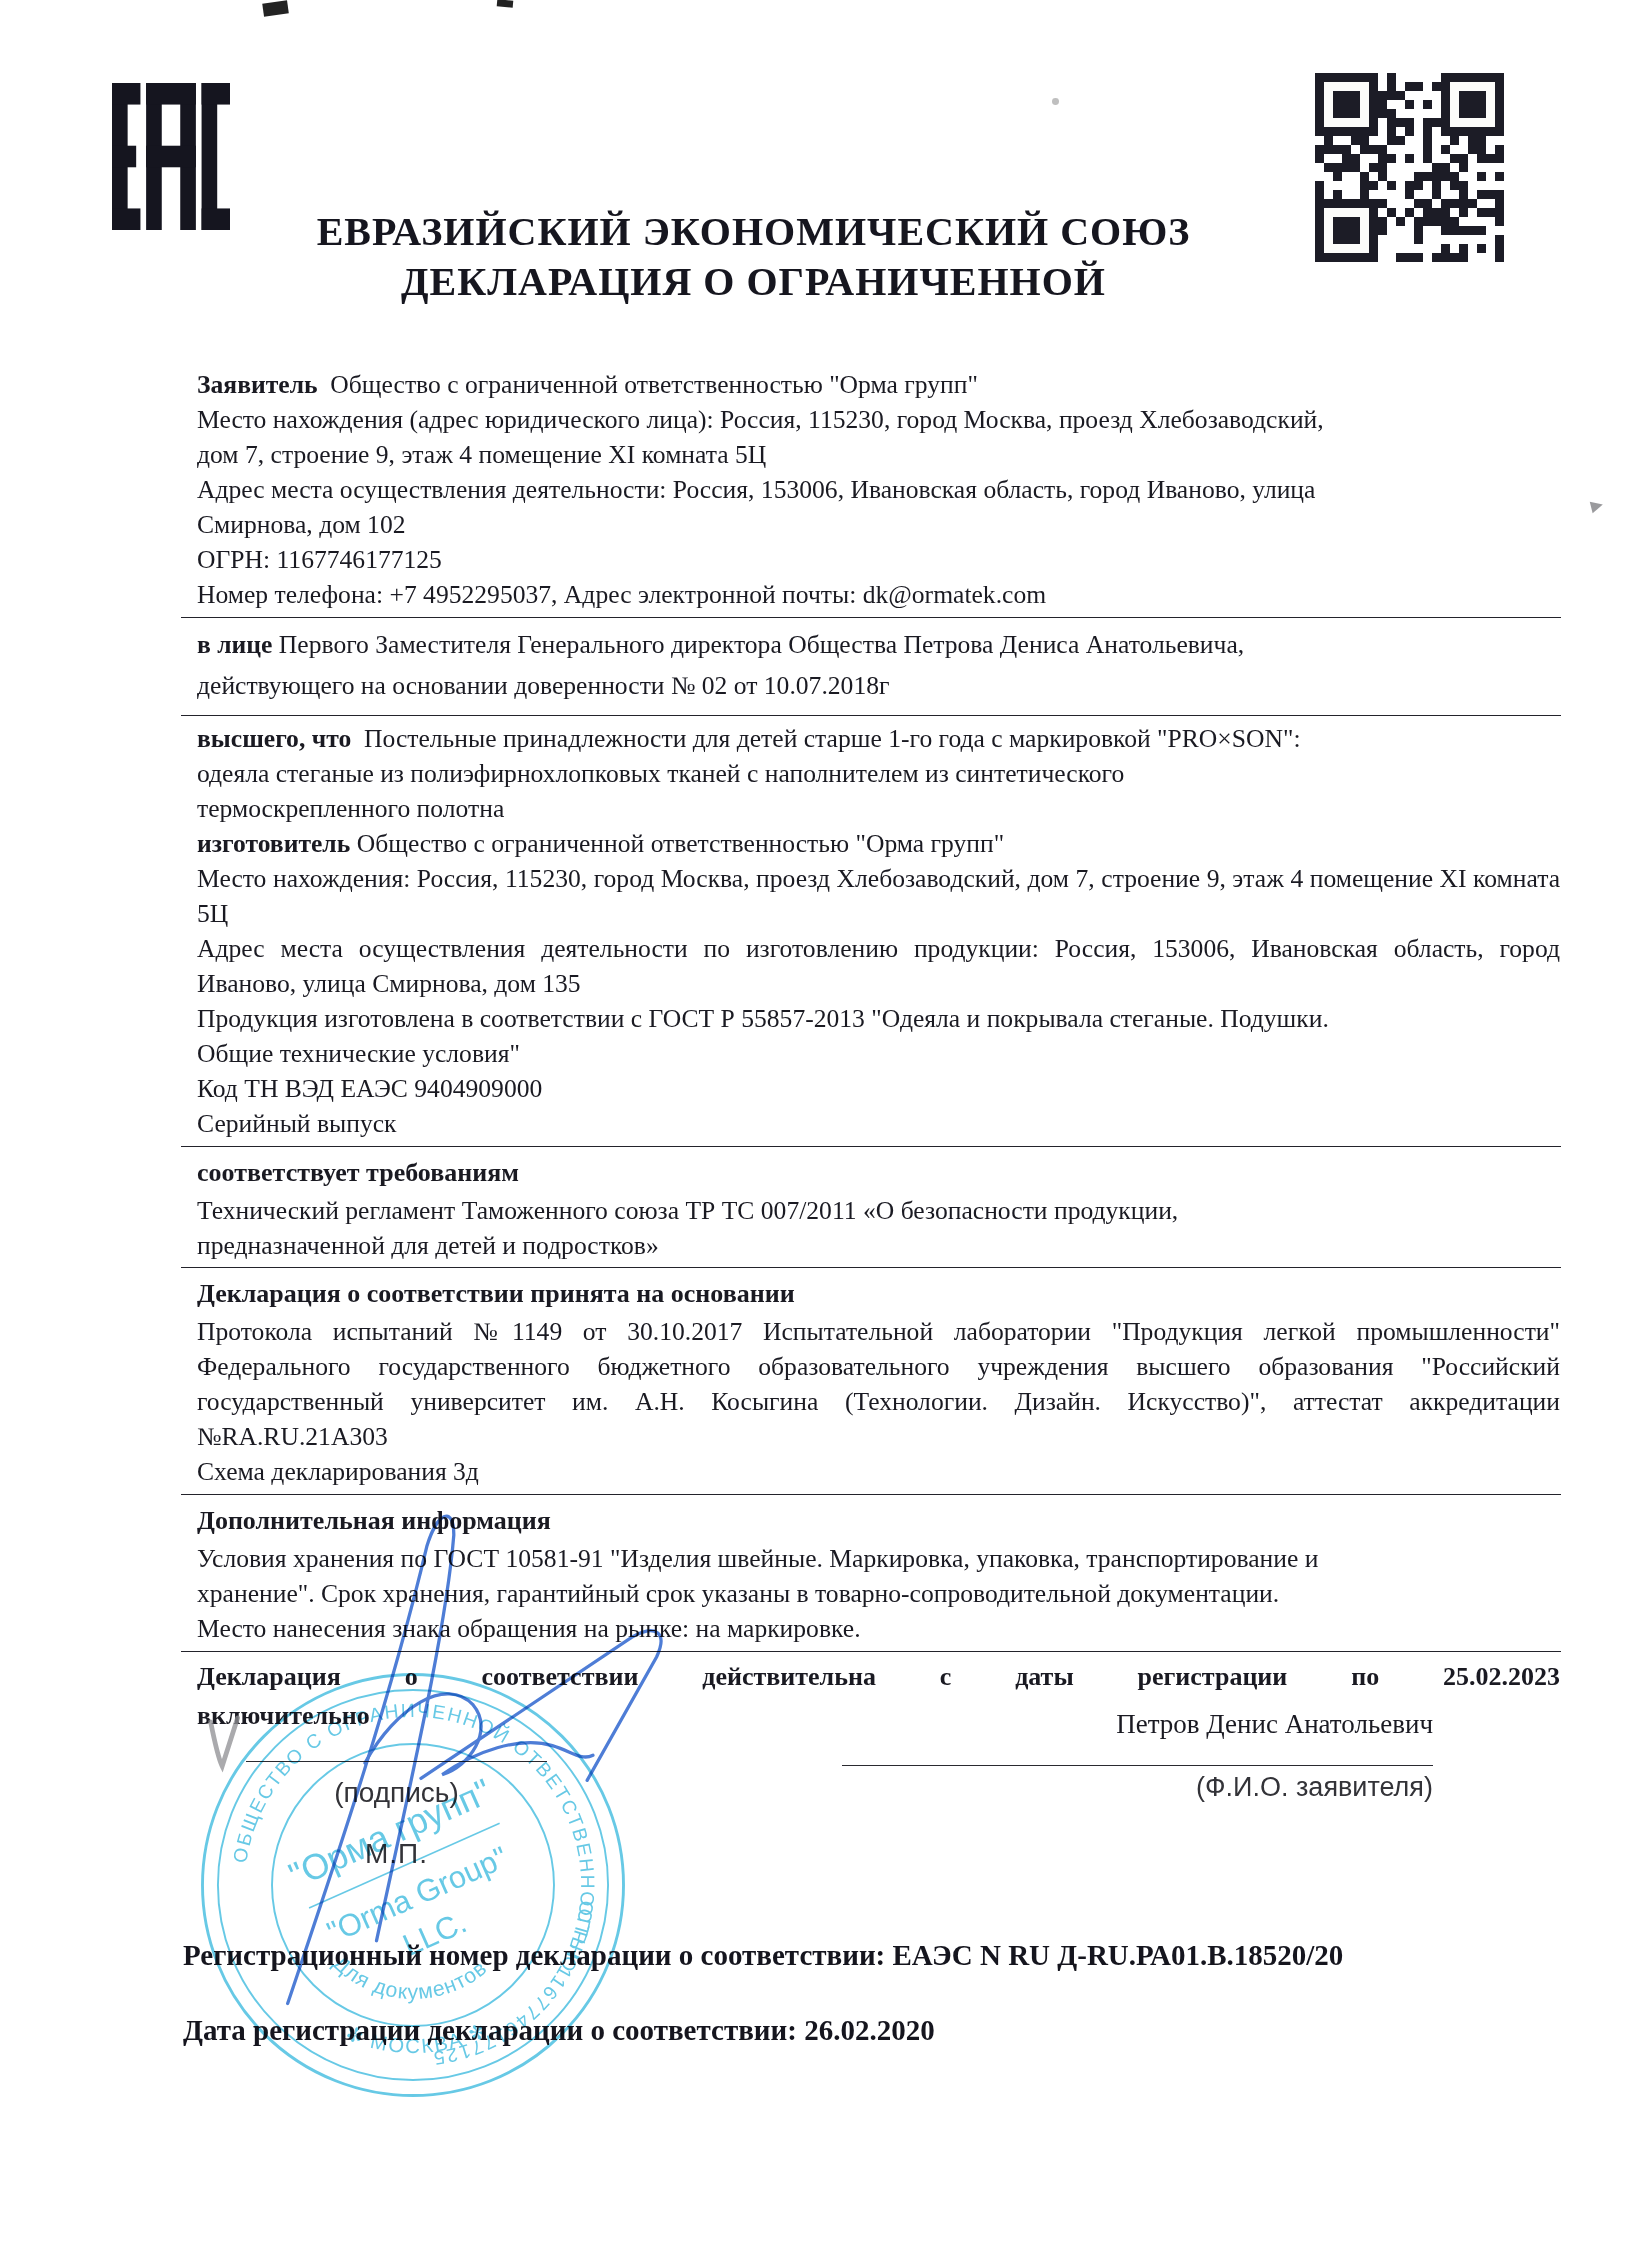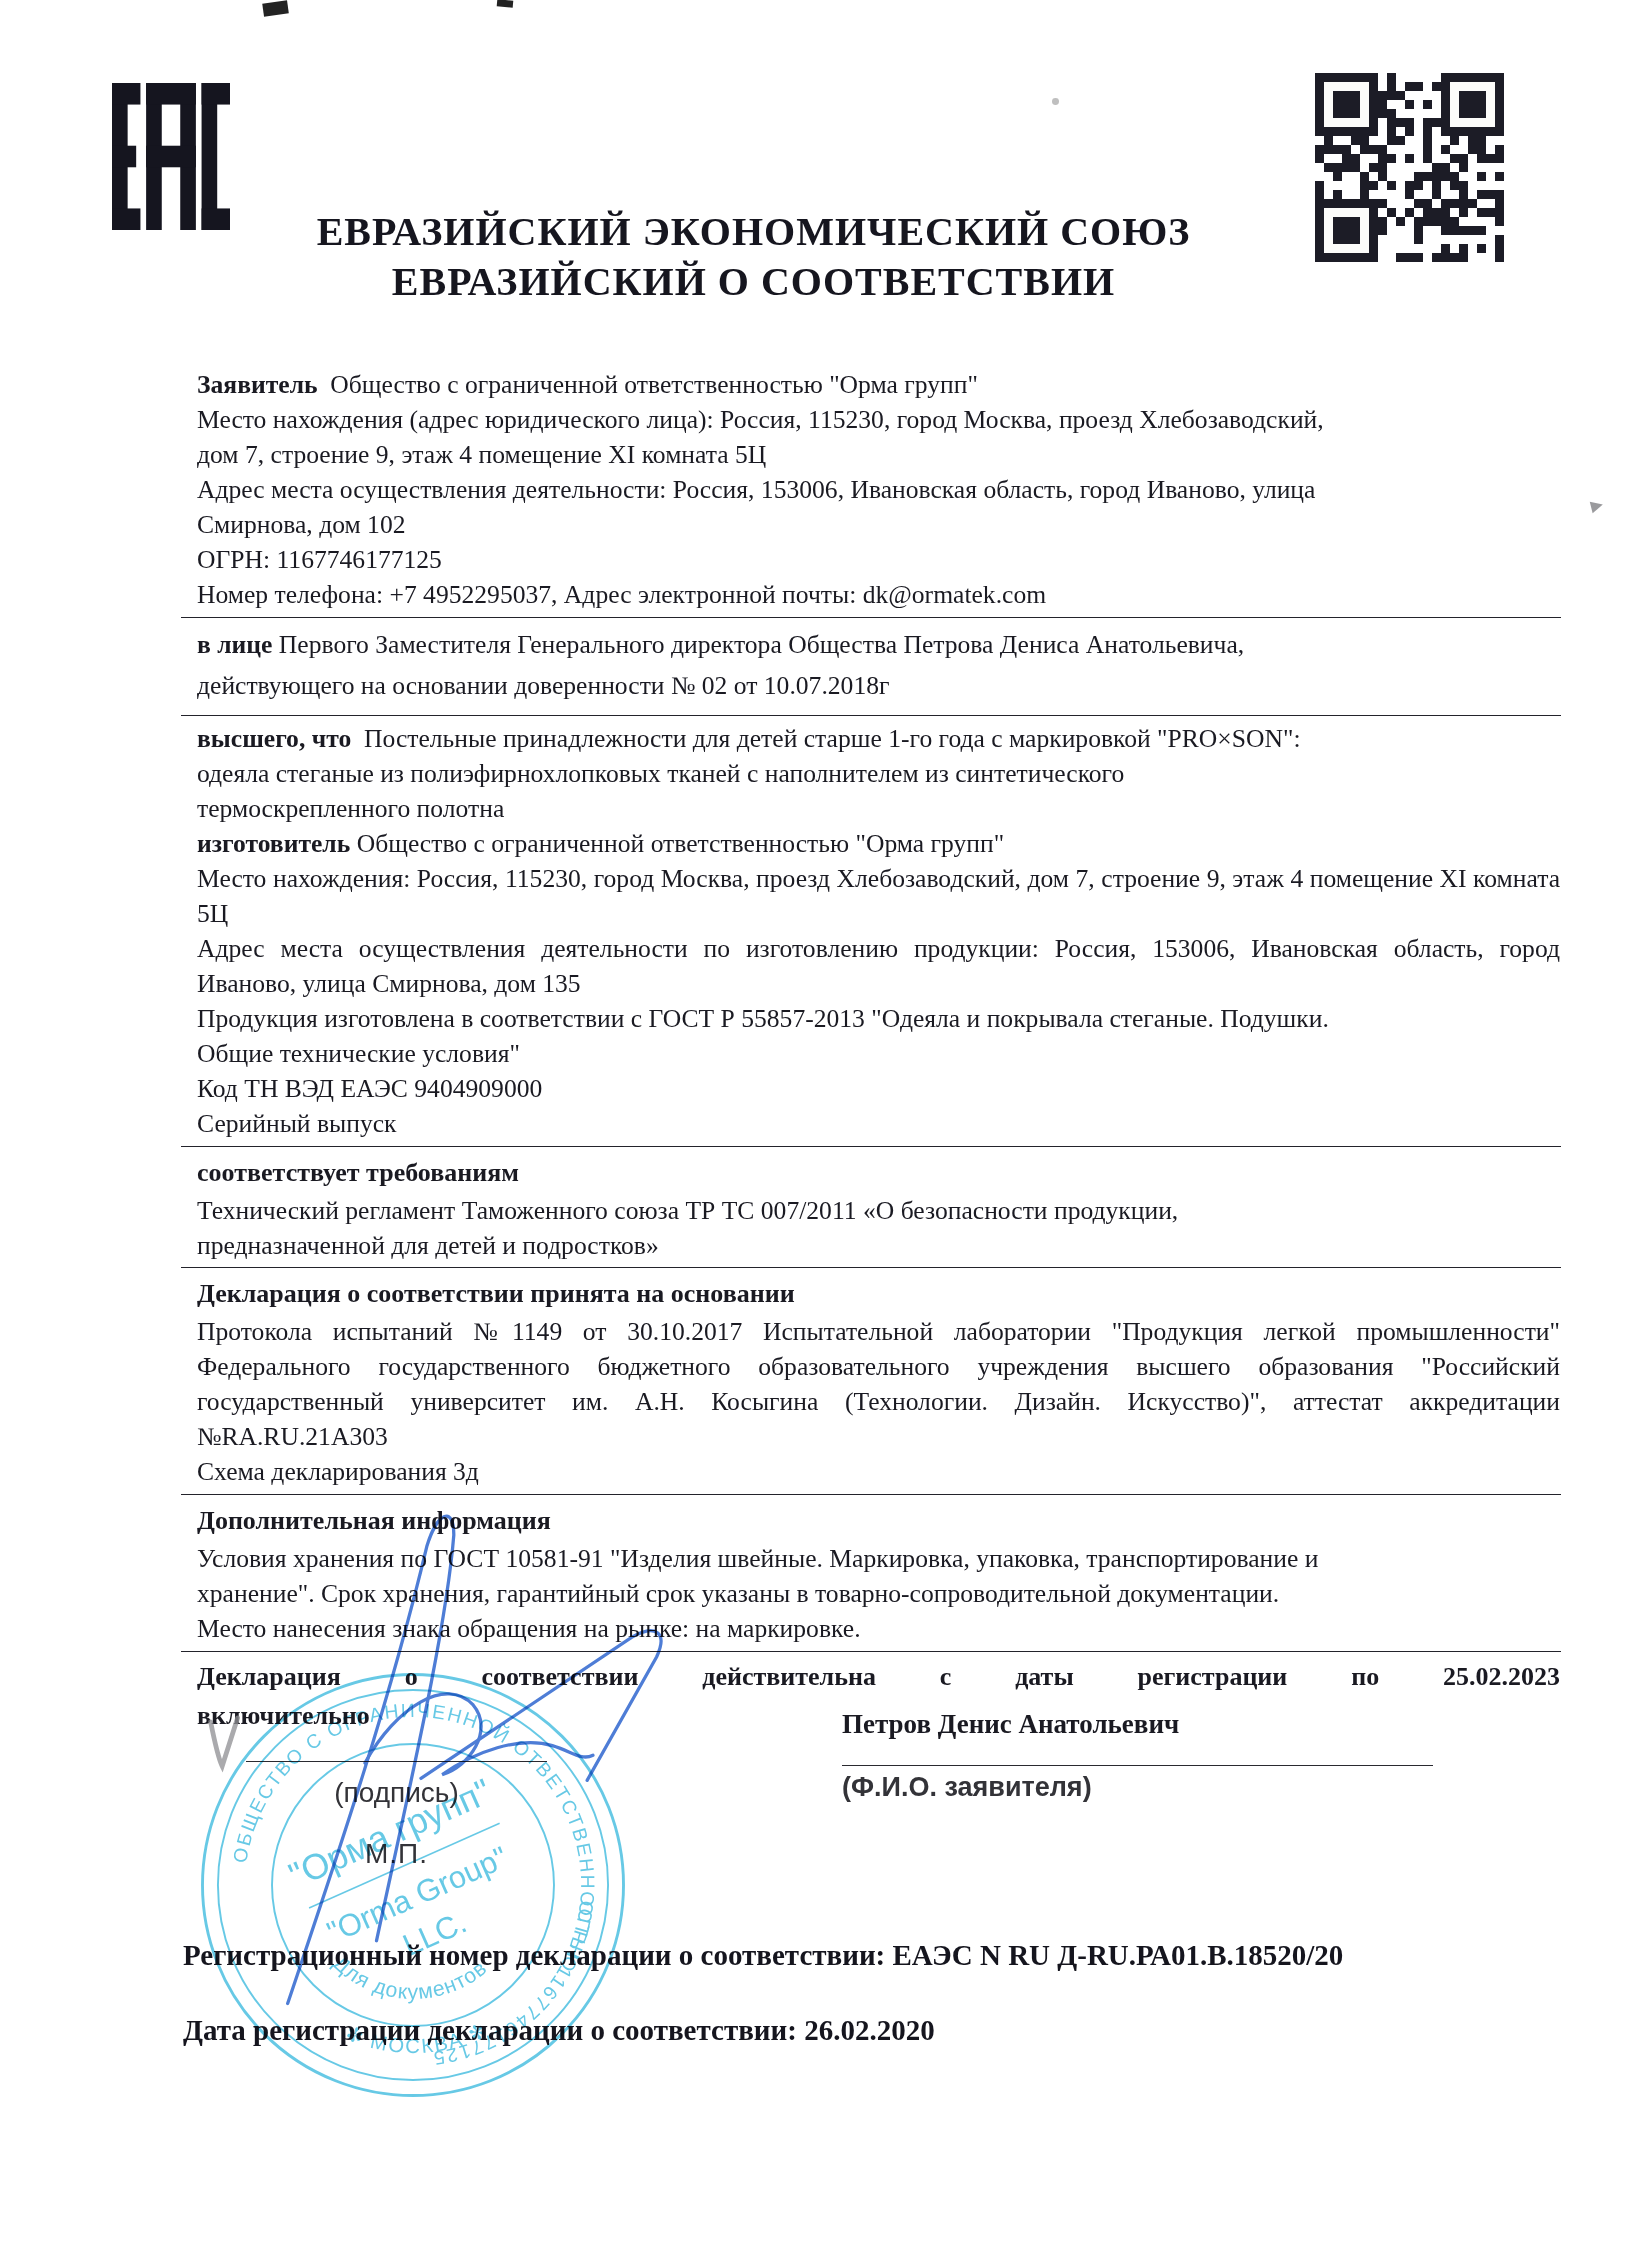--- a/index.html
+++ b/index.html
@@ -262,7 +262,7 @@
 
   <div class="doc-title">
     <div>ЕВРАЗИЙСКИЙ ЭКОНОМИЧЕСКИЙ СОЮЗ</div>
-    <div>ЕВРАЗИЙСКИЙ О СООТВЕТСТВИИ</div>
+    <div>ДЕКЛАРАЦИЯ О ОГРАНИЧЕННОЙ</div>
   </div>
 
   <div class="content">

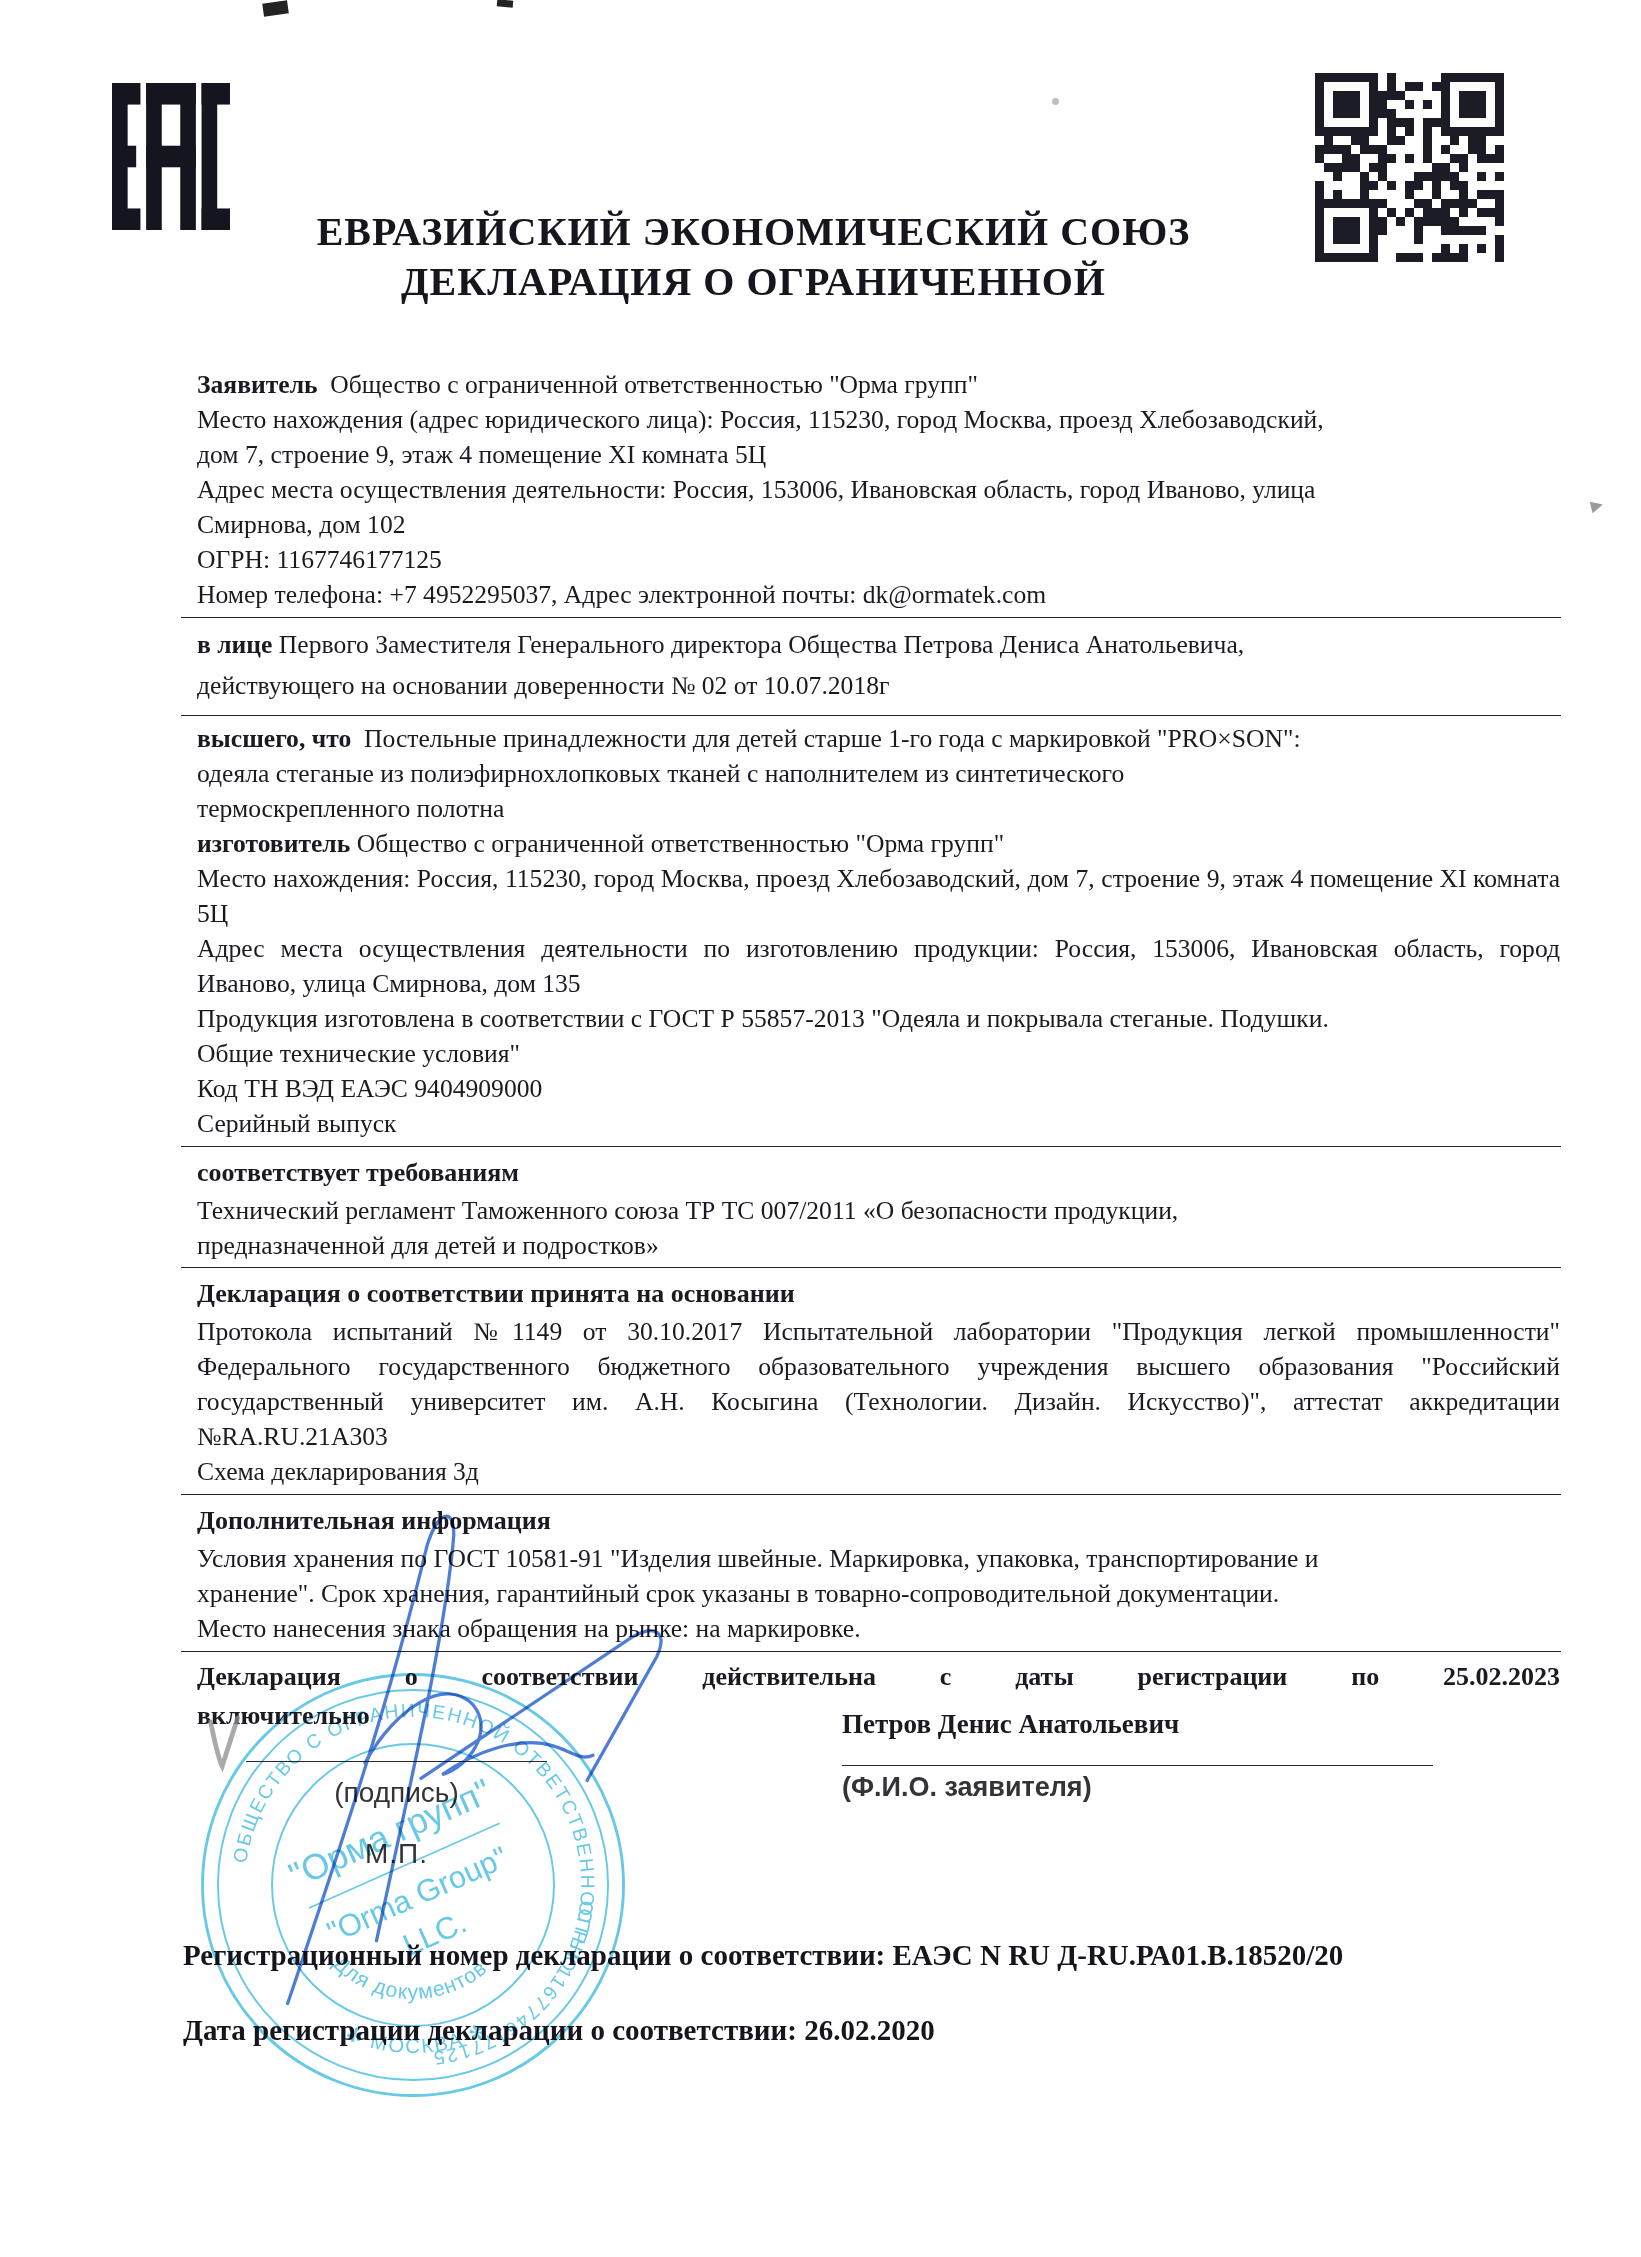--- a/index.html
+++ b/index.html
@@ -47,7 +47,7 @@
   .sig-left .cap{font-size:28px;margin-top:15px;}
   .sig-left .mp{font-size:28px;margin-top:29px;letter-spacing:1px;}
   .sig-right{
-    position:absolute;left:842px;top:1707px;width:591px;text-align:left;font-weight:bold;
+    position:absolute;left:842px;top:1707px;width:591px;text-align:right;
   }
   .sig-right .fio{font-size:27px;line-height:35px;padding-bottom:23px;border-bottom:1.9px solid #2a2a30;}
   .sig-right .cap{font-family:"Liberation Sans", sans-serif;font-size:27px;color:#333338;margin-top:5.8px;}

